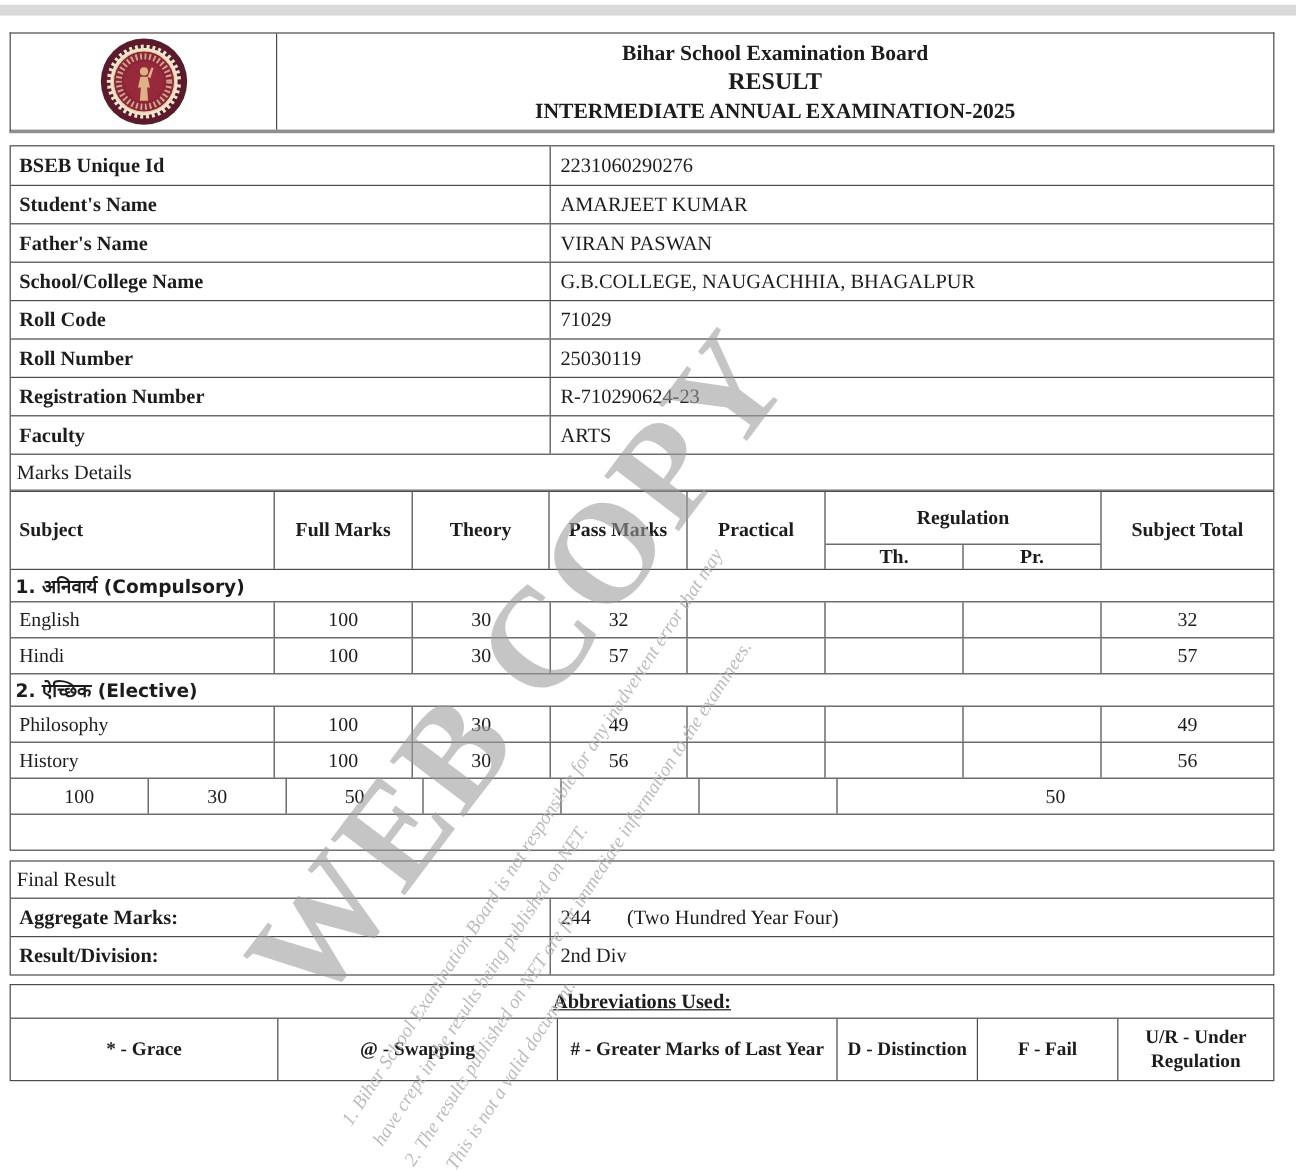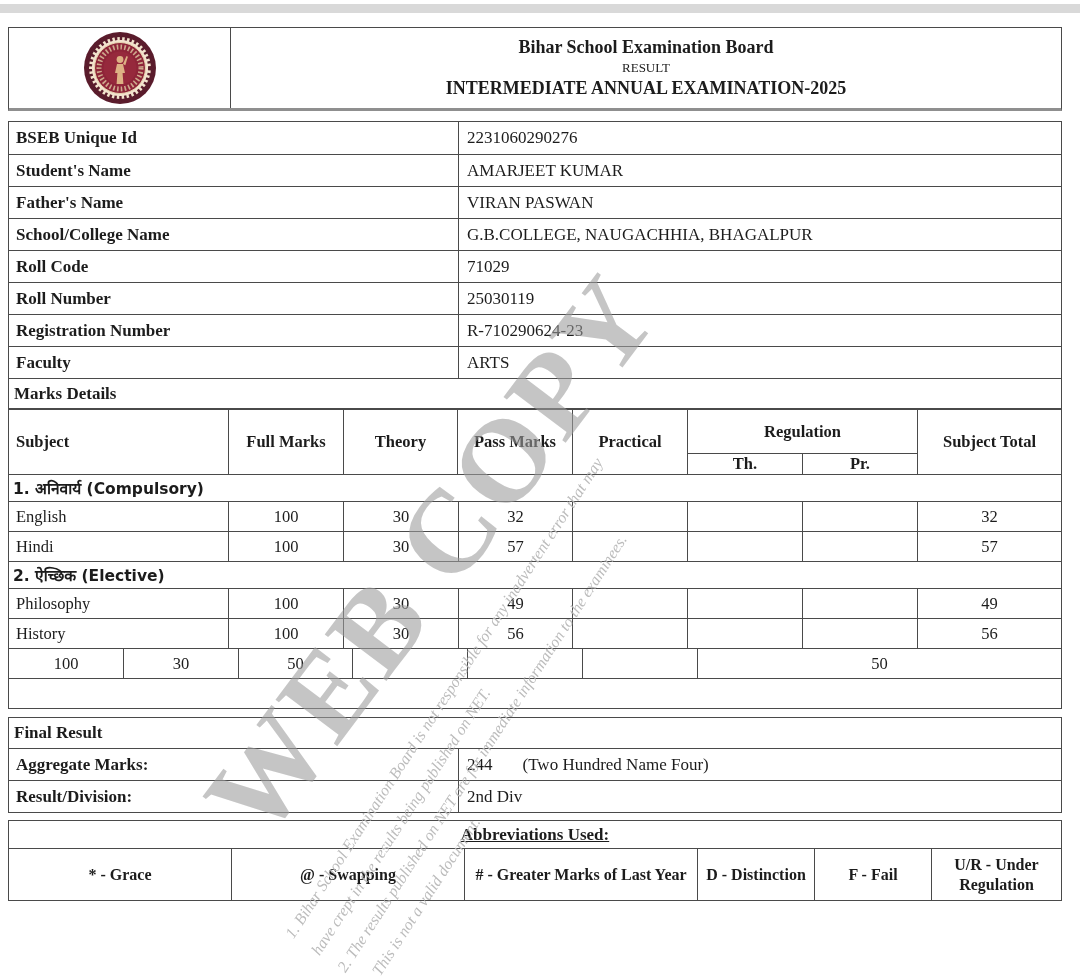--- a/index.html
+++ b/index.html
@@ -14,7 +14,7 @@
   .logo-cell { width:222px; flex:0 0 222px; border-right:1.4px solid #4a4a4a; display:flex; align-items:center; justify-content:center; }
   .title-cell { flex:1; display:flex; flex-direction:column; align-items:center; justify-content:center; gap:2px; }
   .title-main  { font-weight:700; font-size:18px; }
-  .title-sub   { font-weight:400; font-size:13px; }
+  .title-sub   { font-weight:700; font-size:20px; }
   .title-exam  { font-weight:700; font-size:18px; }
 
   

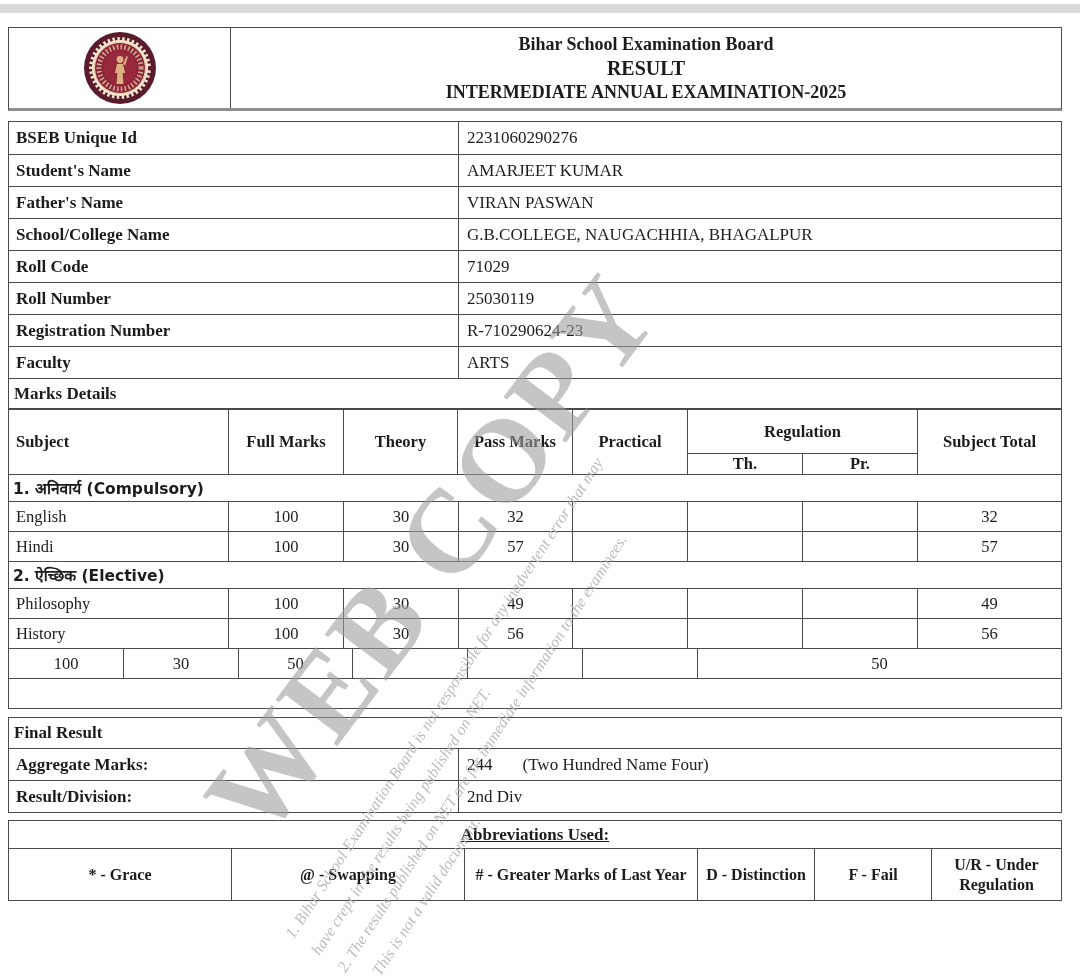--- a/index.html
+++ b/index.html
@@ -29,7 +29,7 @@
              font-weight:700; font-size:17px; display:flex; align-items:center; padding-left:7px; }
   .d-value { flex:1; display:flex; align-items:center; padding-left:8px; font-size:17px; }
   .full-row { height:30px; display:flex; align-items:center; padding-left:5px;
-              font-weight:700; font-size:17px; }
+              font-weight:400; font-size:17px; }
 
   
   .marks-table { }

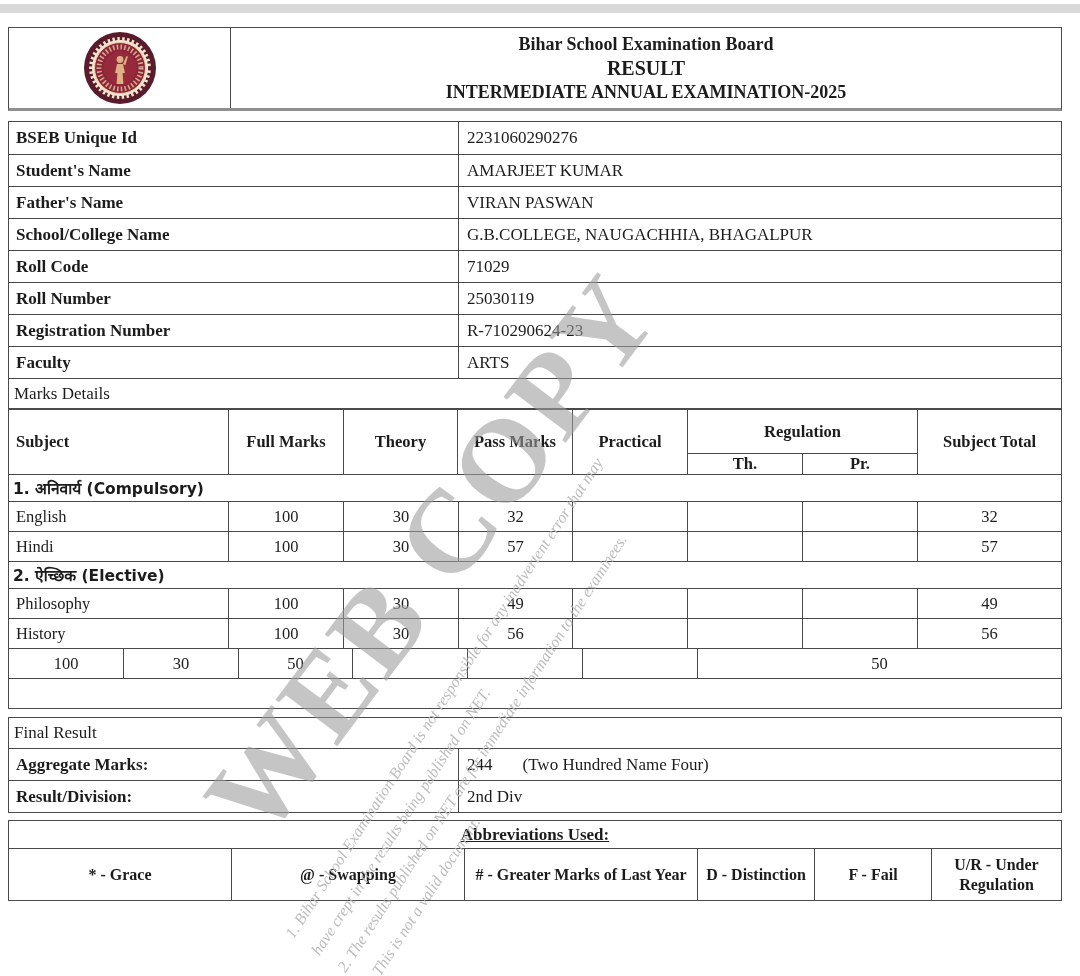--- a/index.html
+++ b/index.html
@@ -233,7 +233,7 @@
       <div class="d-label">Aggregate Marks:</div>
       <div class="d-value">
         <span>244</span>
-        <span class="agg-words">(Two Hundred Name Four)</span>
+        <span class="agg-words">(Two Hundred Year Four)</span>
       </div>
     </div>
     <div class="row d-row f-row">

